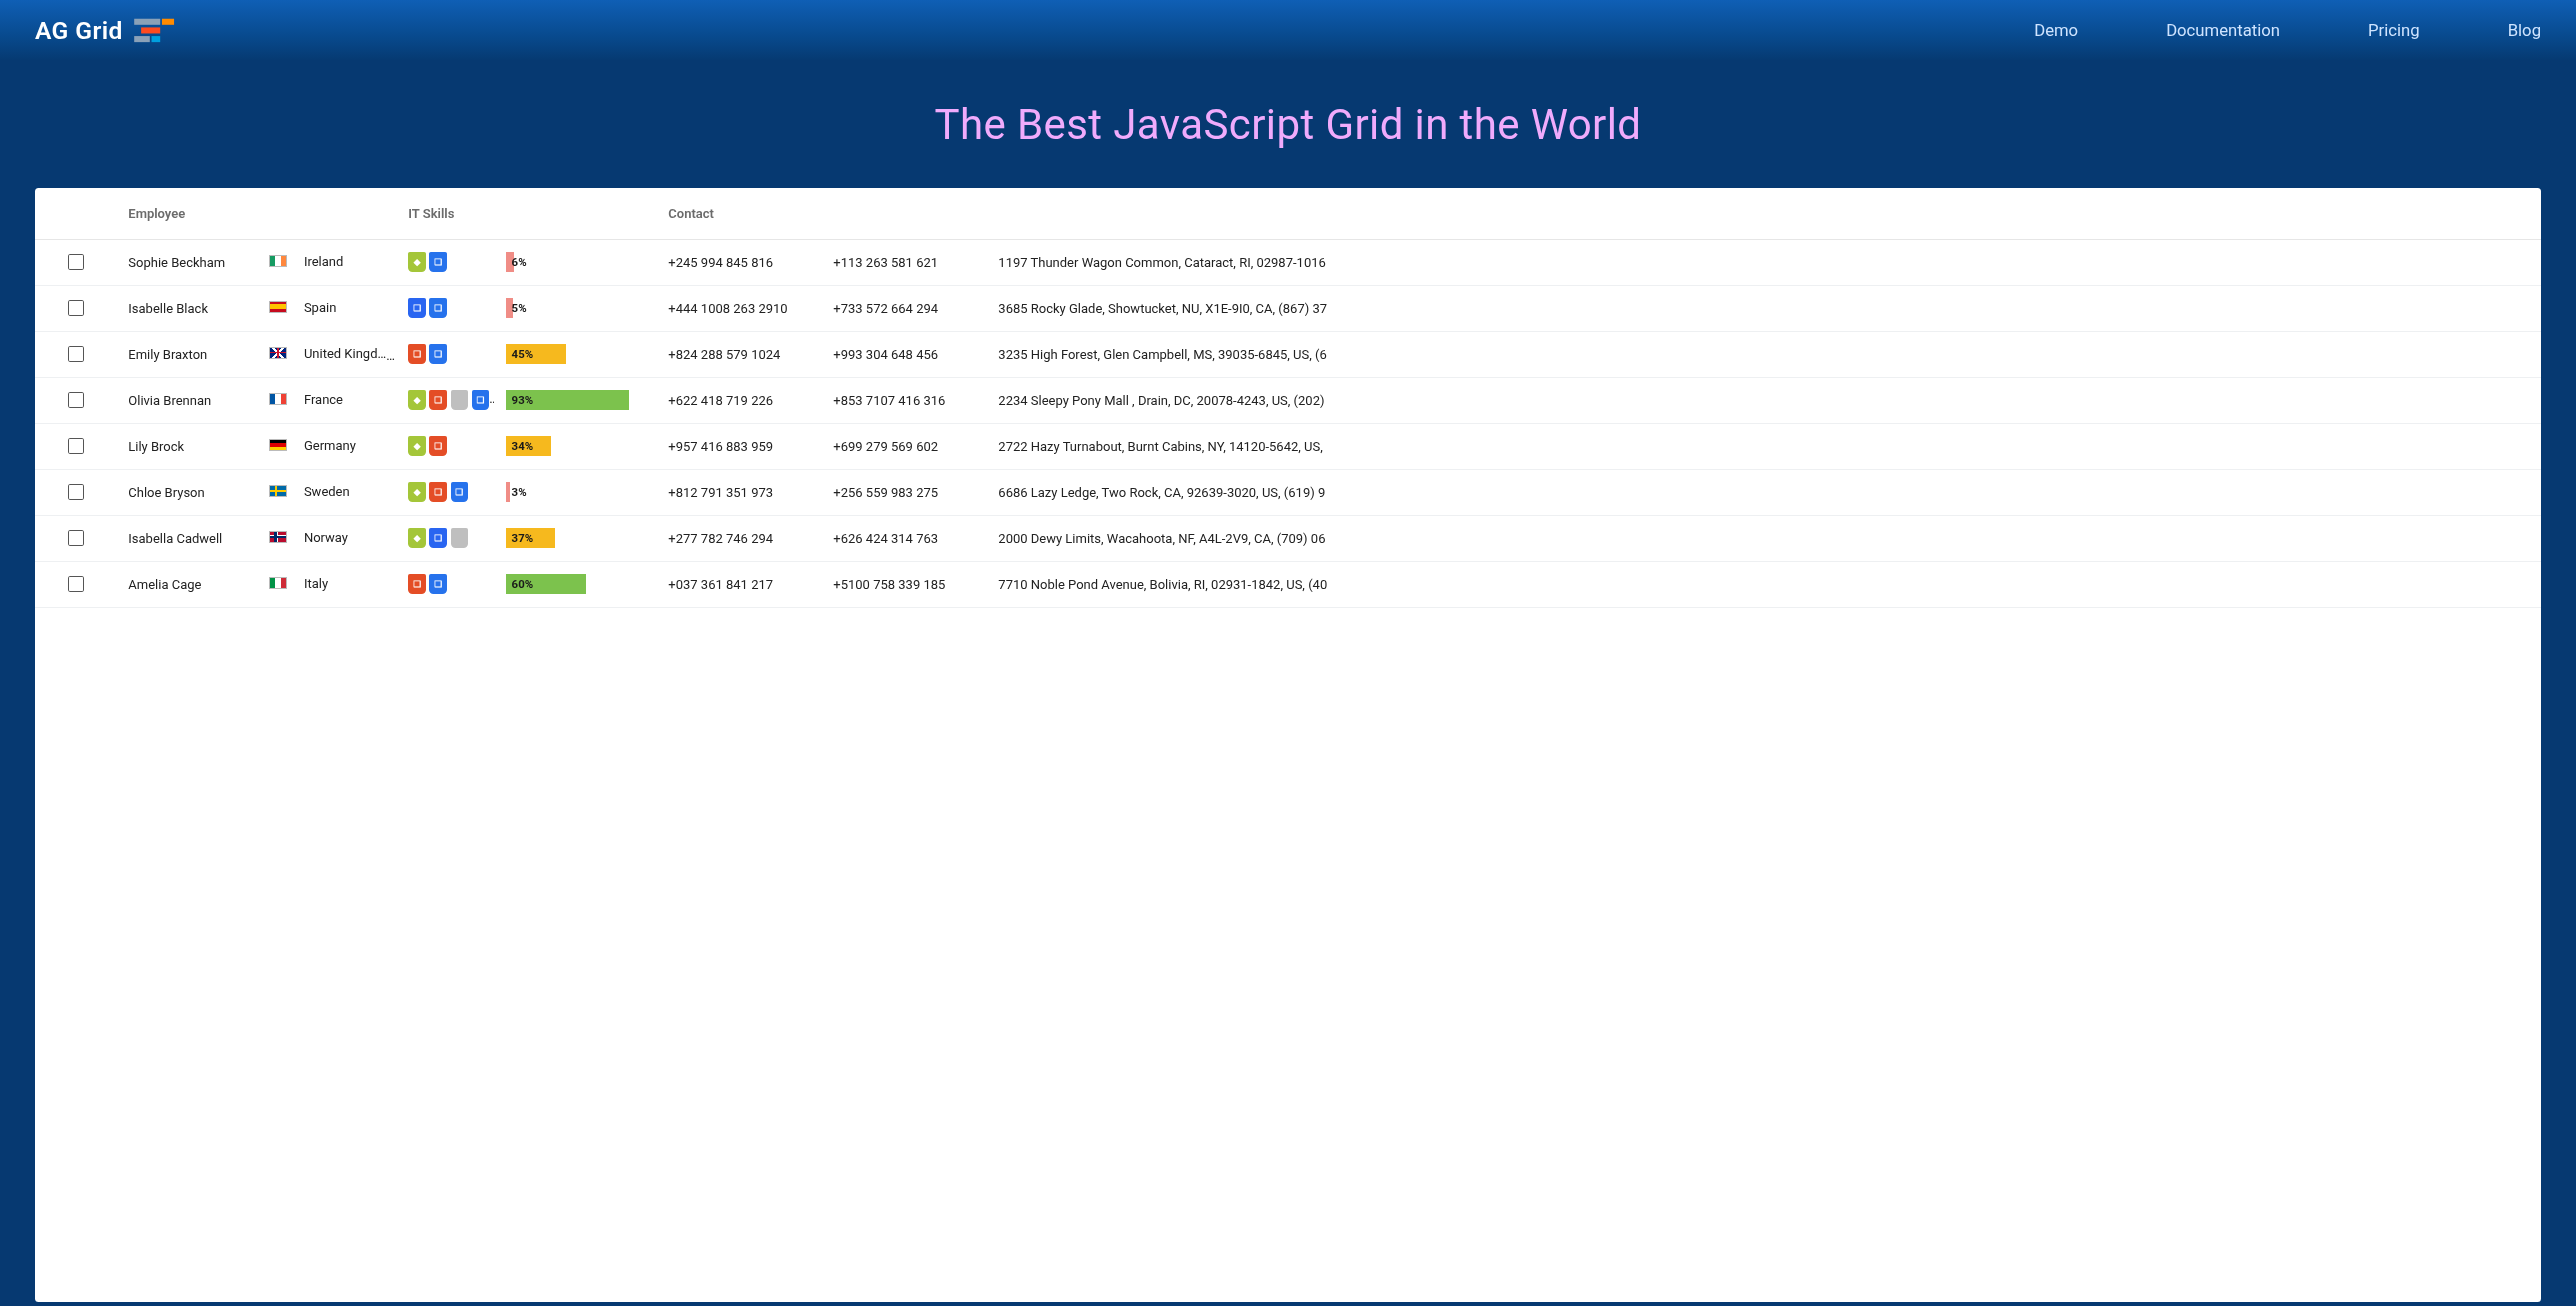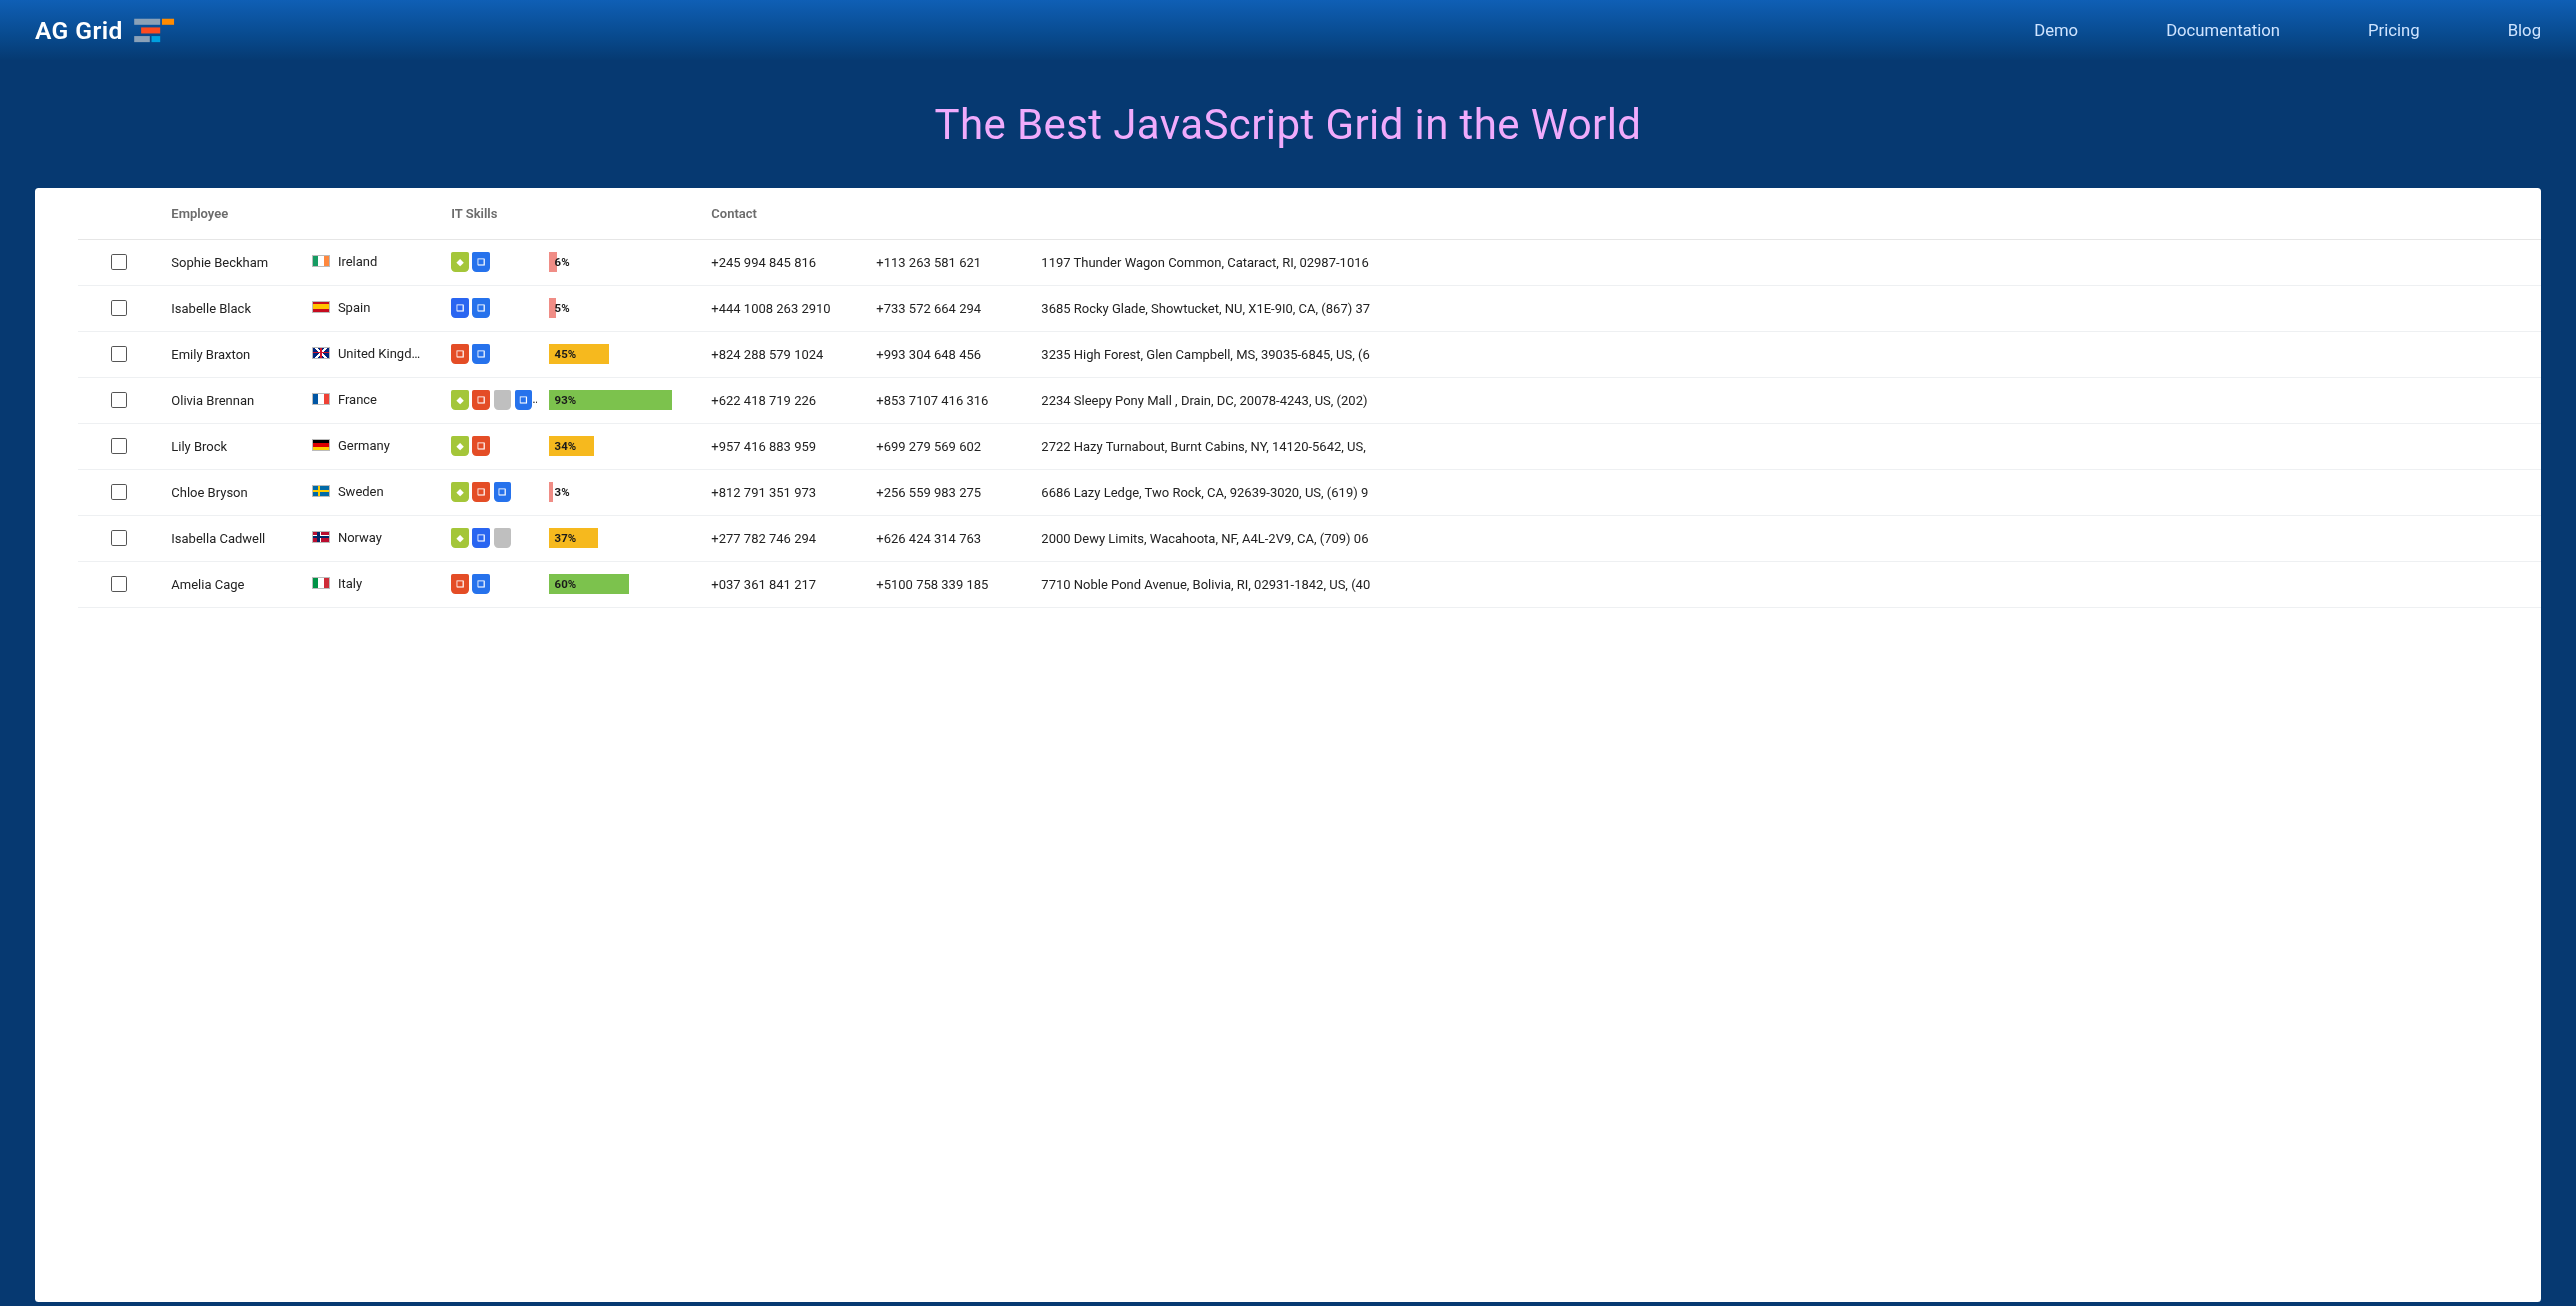--- a/index.html
+++ b/index.html
@@ -62,7 +62,7 @@
     height: calc(100% - 60px - 132px);
   }
 
-  .grid-scroll { overflow-x: hidden; height: 100%; padding-left: 43px; }
+  .grid-scroll { overflow-x: hidden; height: 100%; }
 
   table {
     border-collapse: collapse;

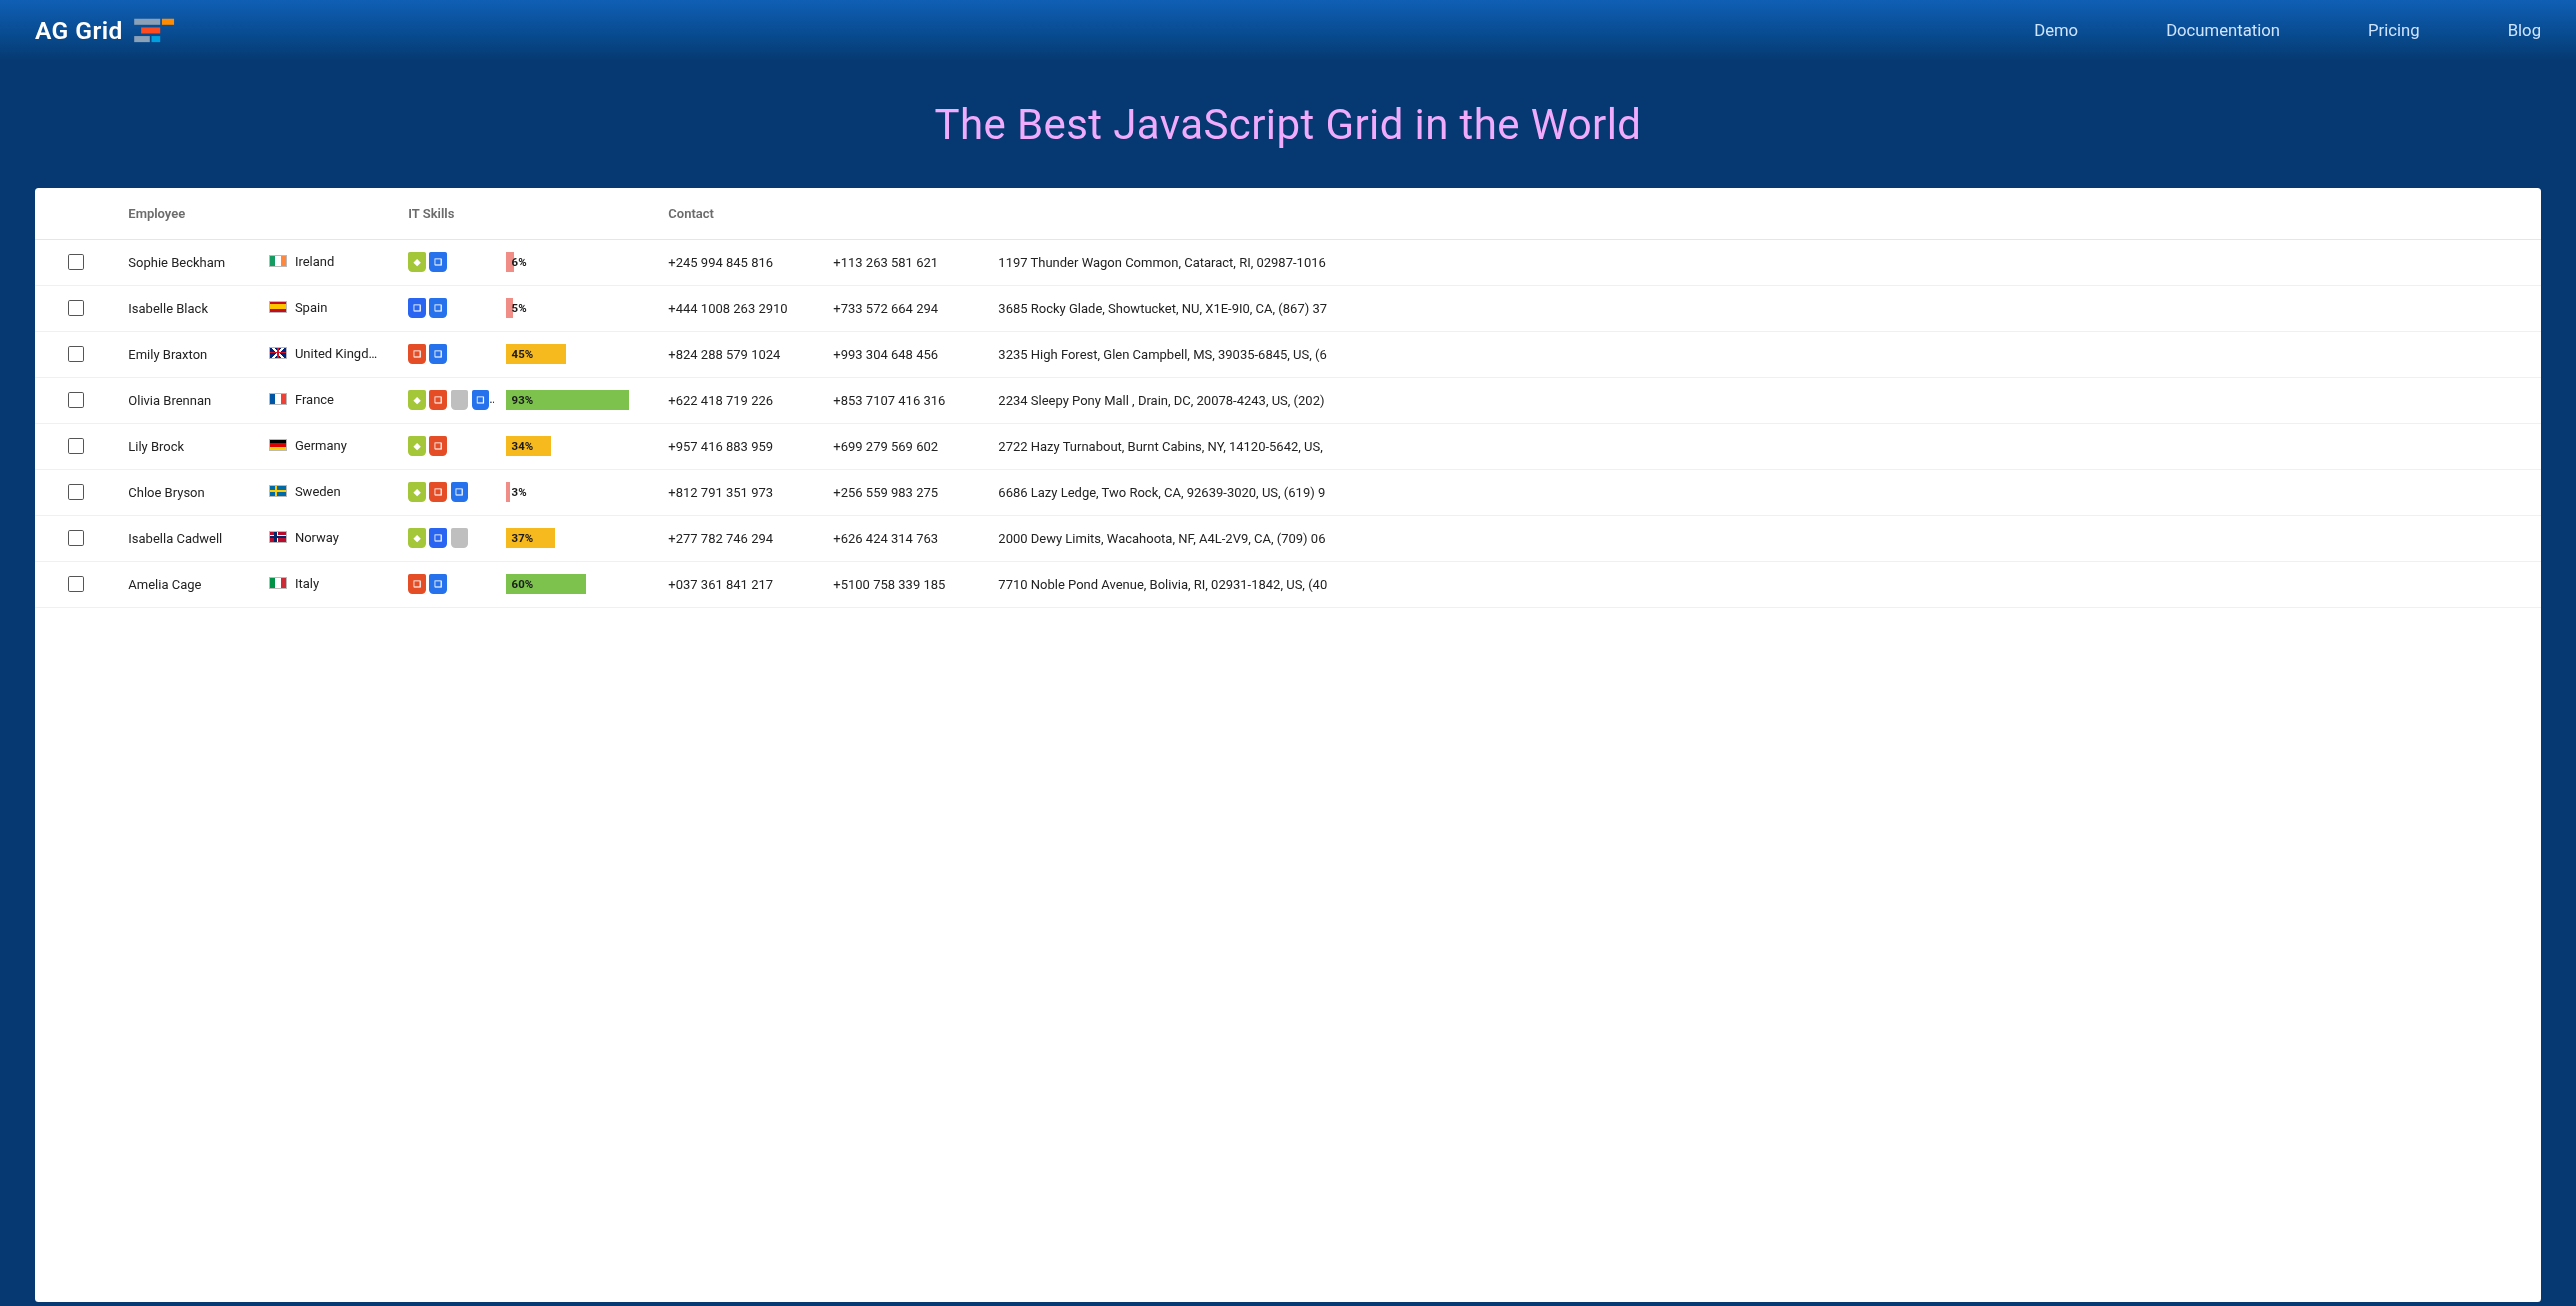--- a/index.html
+++ b/index.html
@@ -115,7 +115,7 @@
   td.center, th.center { text-align: center; }
 
   
-  .country { display: inline-flex; align-items: center; gap: 8px; }
+  .country { display: inline-flex; align-items: center; gap: 17px; }
   .flag {
     display: inline-block;
     width: 17.6px; height: 12.3px;

